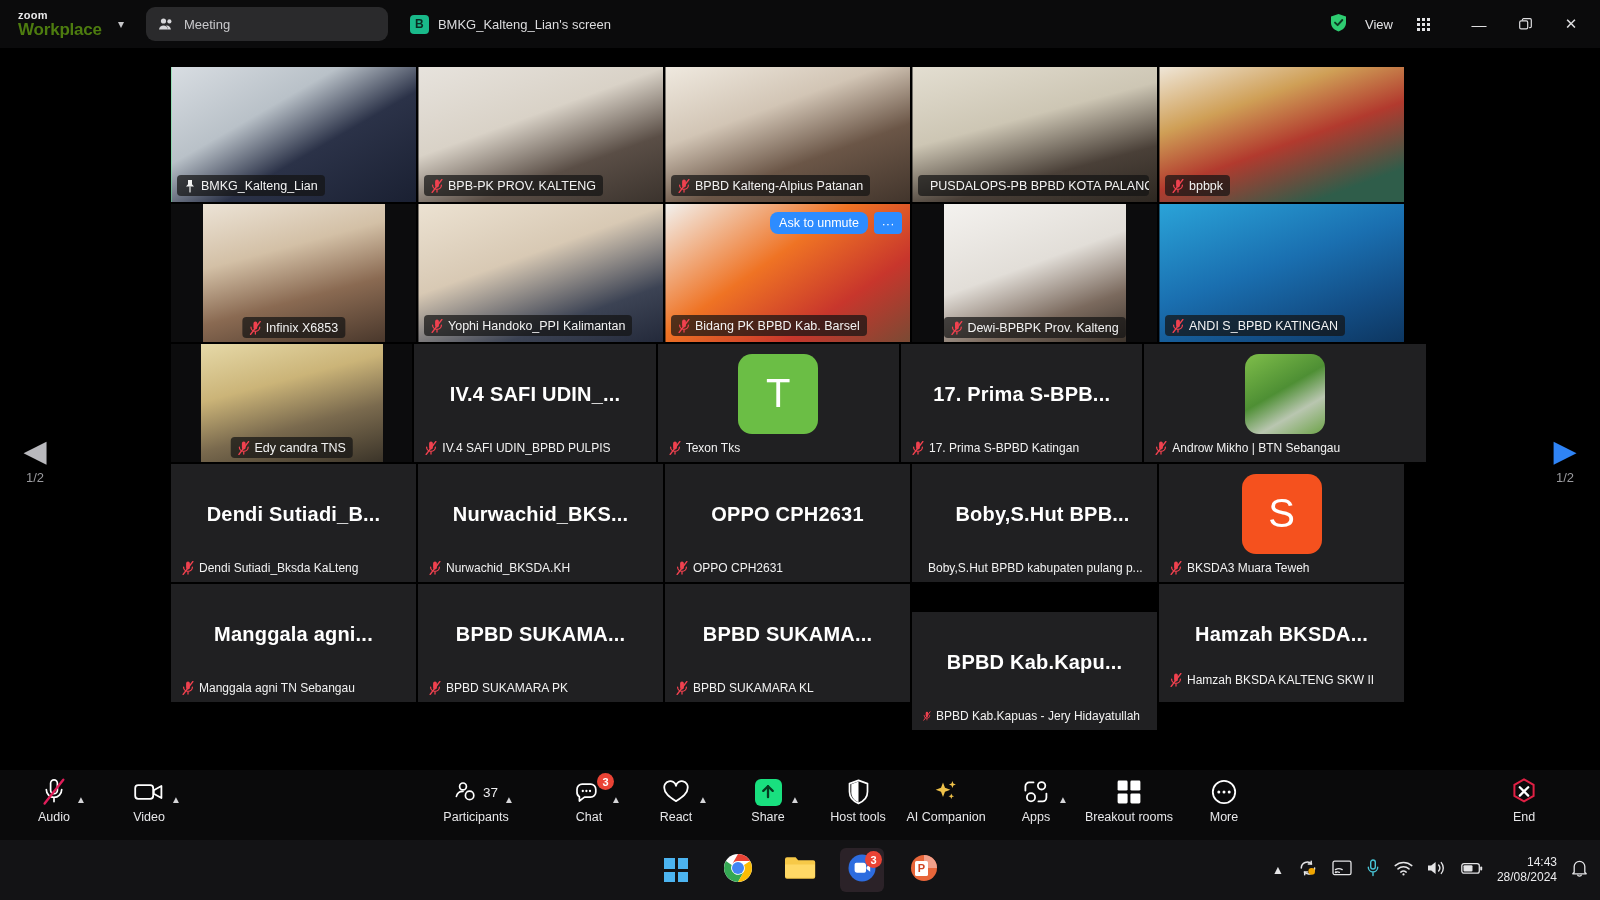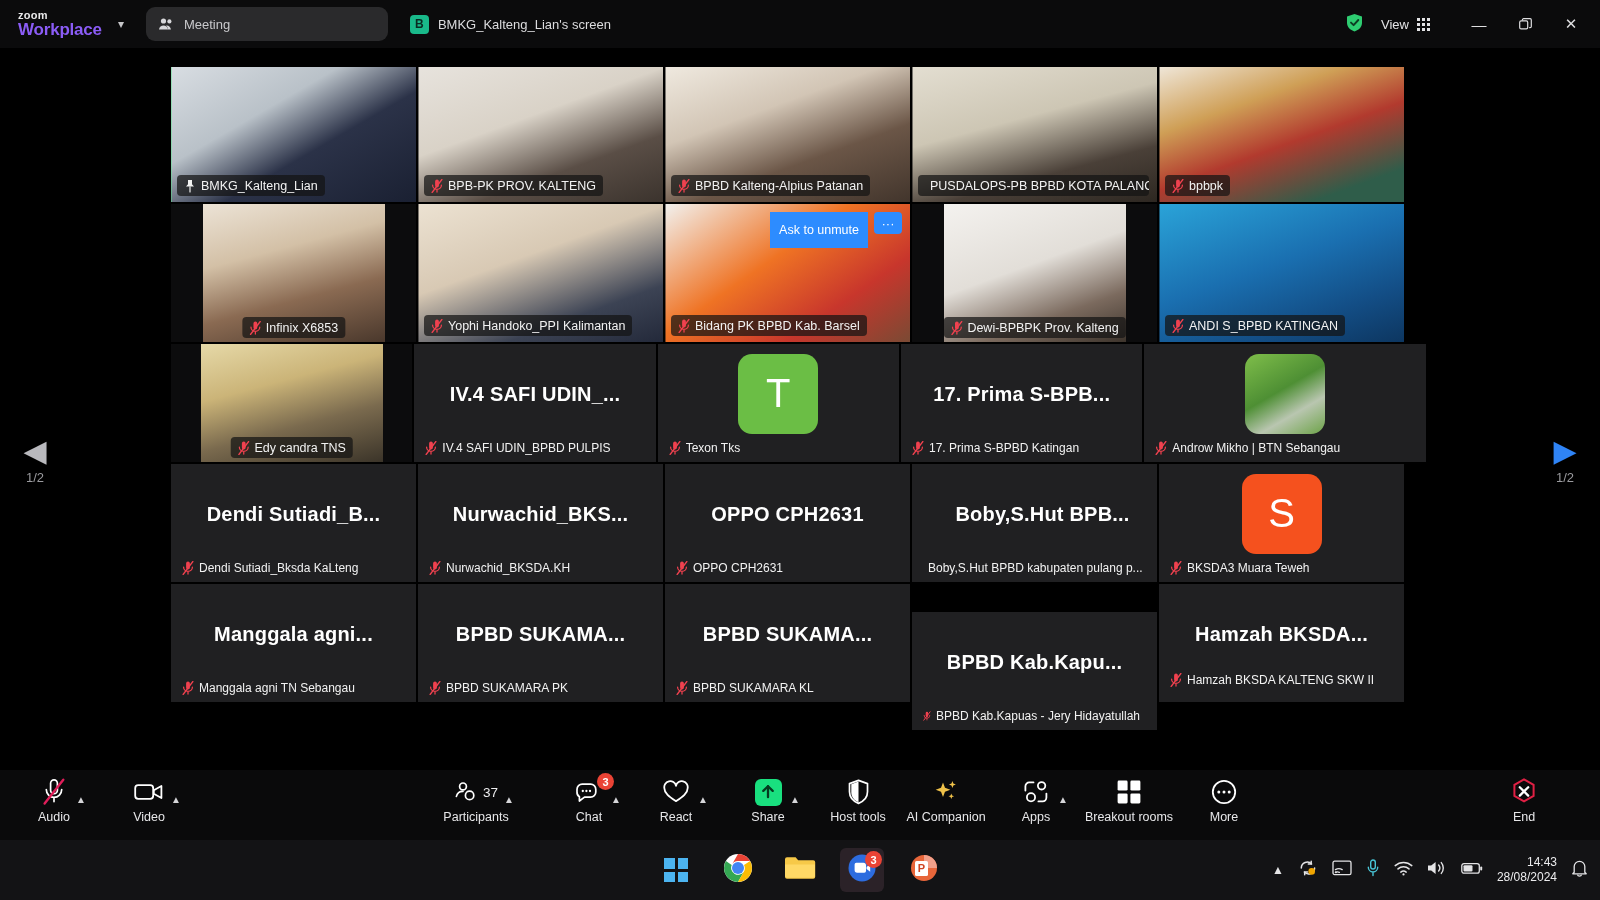--- a/index.html
+++ b/index.html
@@ -18,7 +18,7 @@
   }
   .zoom-logo { margin-left: 18px; line-height: 1.0; }
   .zoom-logo .z1 { font-size: 11px; color: #e9e9ea; font-weight: bold; letter-spacing: .3px; }
-  .zoom-logo .z2 { font-size: 17px; color: #8b5cf6; font-weight: bold; letter-spacing: -.2px; }
+  .zoom-logo .z2 { font-size: 17px; color: #4d7c0f; font-weight: bold; letter-spacing: -.2px; }
   .chev-down { margin-left: 16px; color: #c6c6c9; font-size: 12px; }
   .meeting-pill {
     margin-left: 22px; height: 34px; width: 242px; border-radius: 9px;

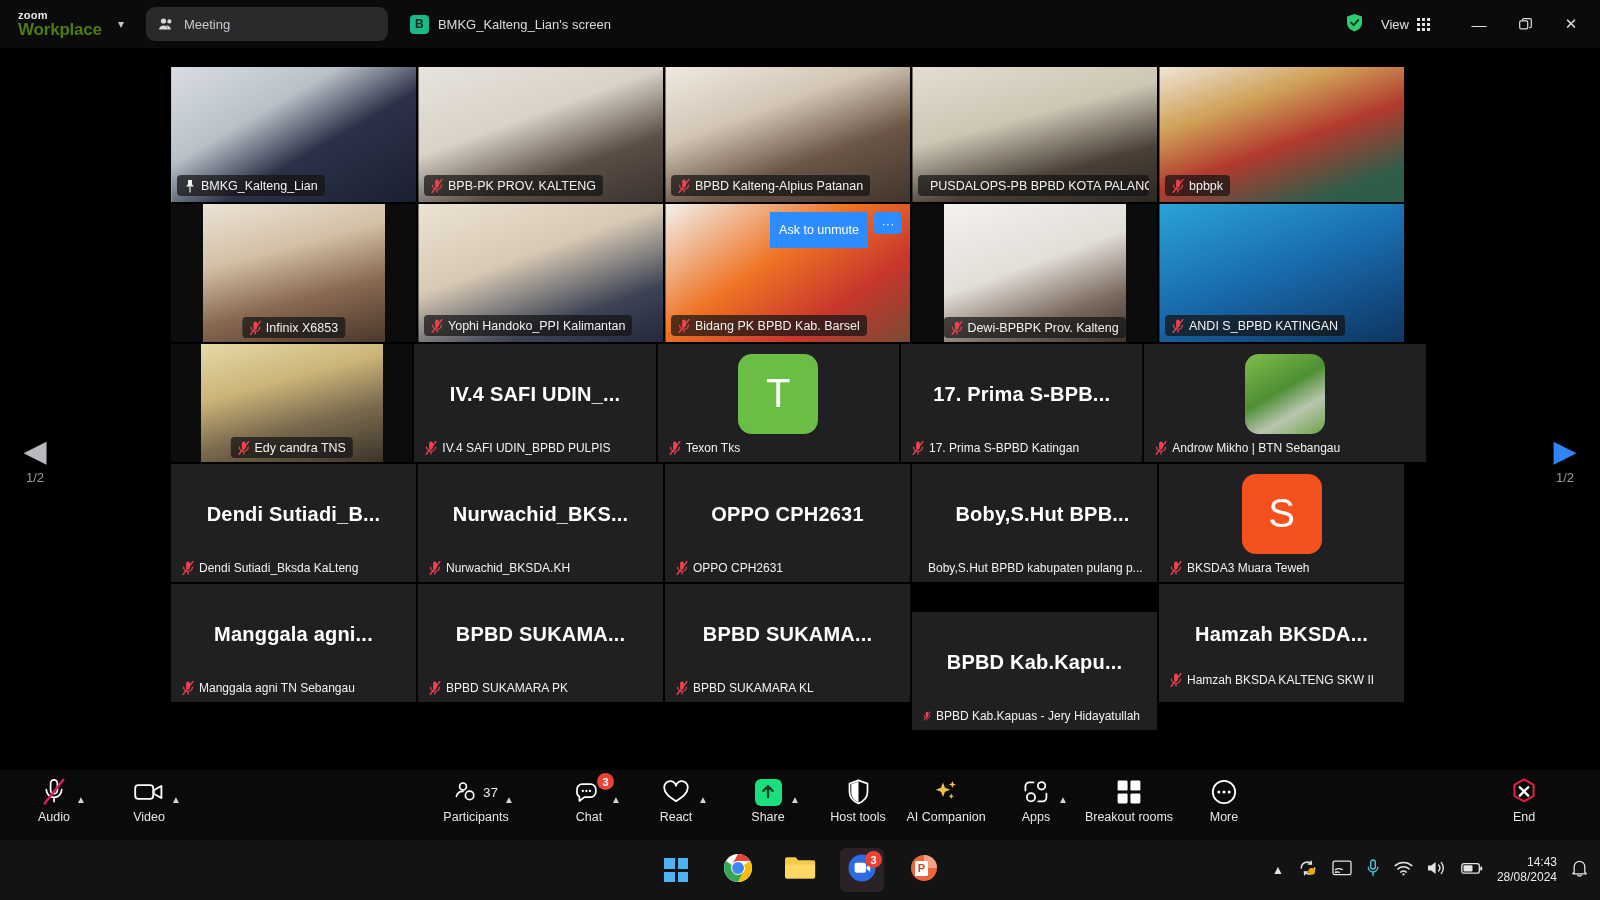--- a/index.html
+++ b/index.html
@@ -34,7 +34,7 @@
   .share-chip .lbl { color: #dcdcde; font-size: 13px; }
   .tb-right { position: absolute; right: 0; top: 0; height: 48px; display: flex; align-items: center; }
   .shield-ok { margin-right: 18px; }
-  .view-btn { display: flex; align-items: center; gap: 8px; margin-right: 26px; color: #e3e3e5; font-size: 13px; }
+  .view-btn { display: flex; align-items: center; gap: 24px; margin-right: 26px; color: #e3e3e5; font-size: 13px; }
   .grid9 { display: grid; grid-template-columns: repeat(3,3px); grid-template-rows: repeat(3,3px); gap: 2px; }
   .grid9 i { background: #e3e3e5; display: block; width: 3px; height: 3px; }
   .wbtn { width: 46px; height: 48px; display: flex; align-items: center; justify-content: center; color: #dedee0; font-size: 15px; }

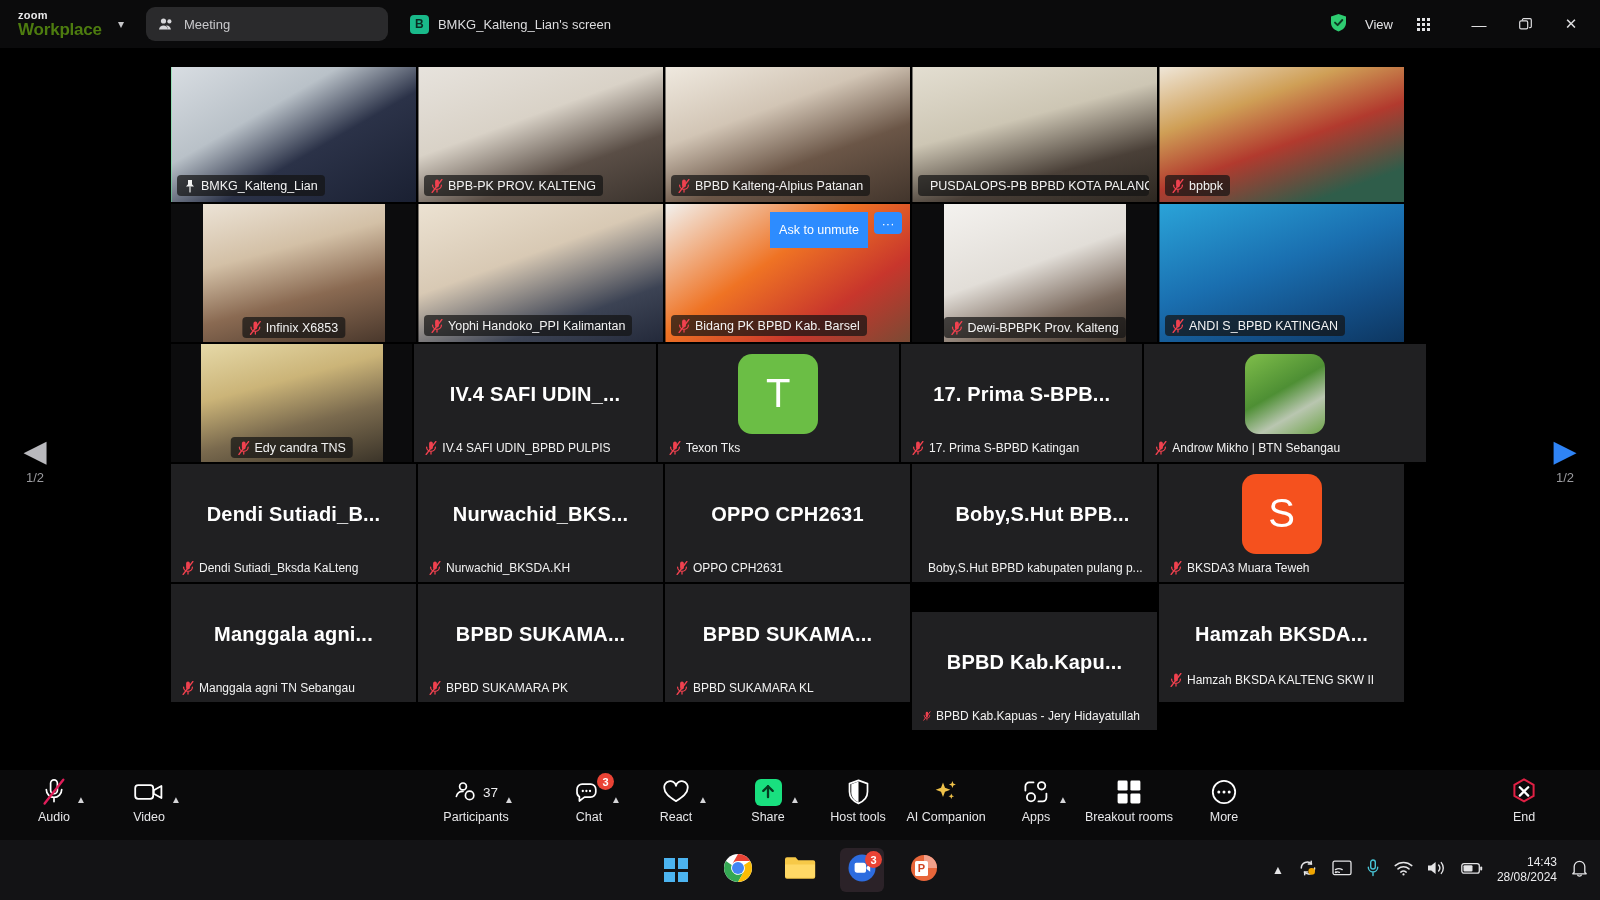--- a/index.html
+++ b/index.html
@@ -80,7 +80,7 @@
   }
 
   .unmute-pill {
-    position: absolute; top: 8px; right: 42px; height: 36px; border-radius: 0;
+    position: absolute; top: 8px; right: 42px; height: 22px; border-radius: 8px;
     background: #2d8cff; color: #fff; font-size: 12.5px;
     display: flex; align-items: center; padding: 0 9px; z-index: 4;
   }

